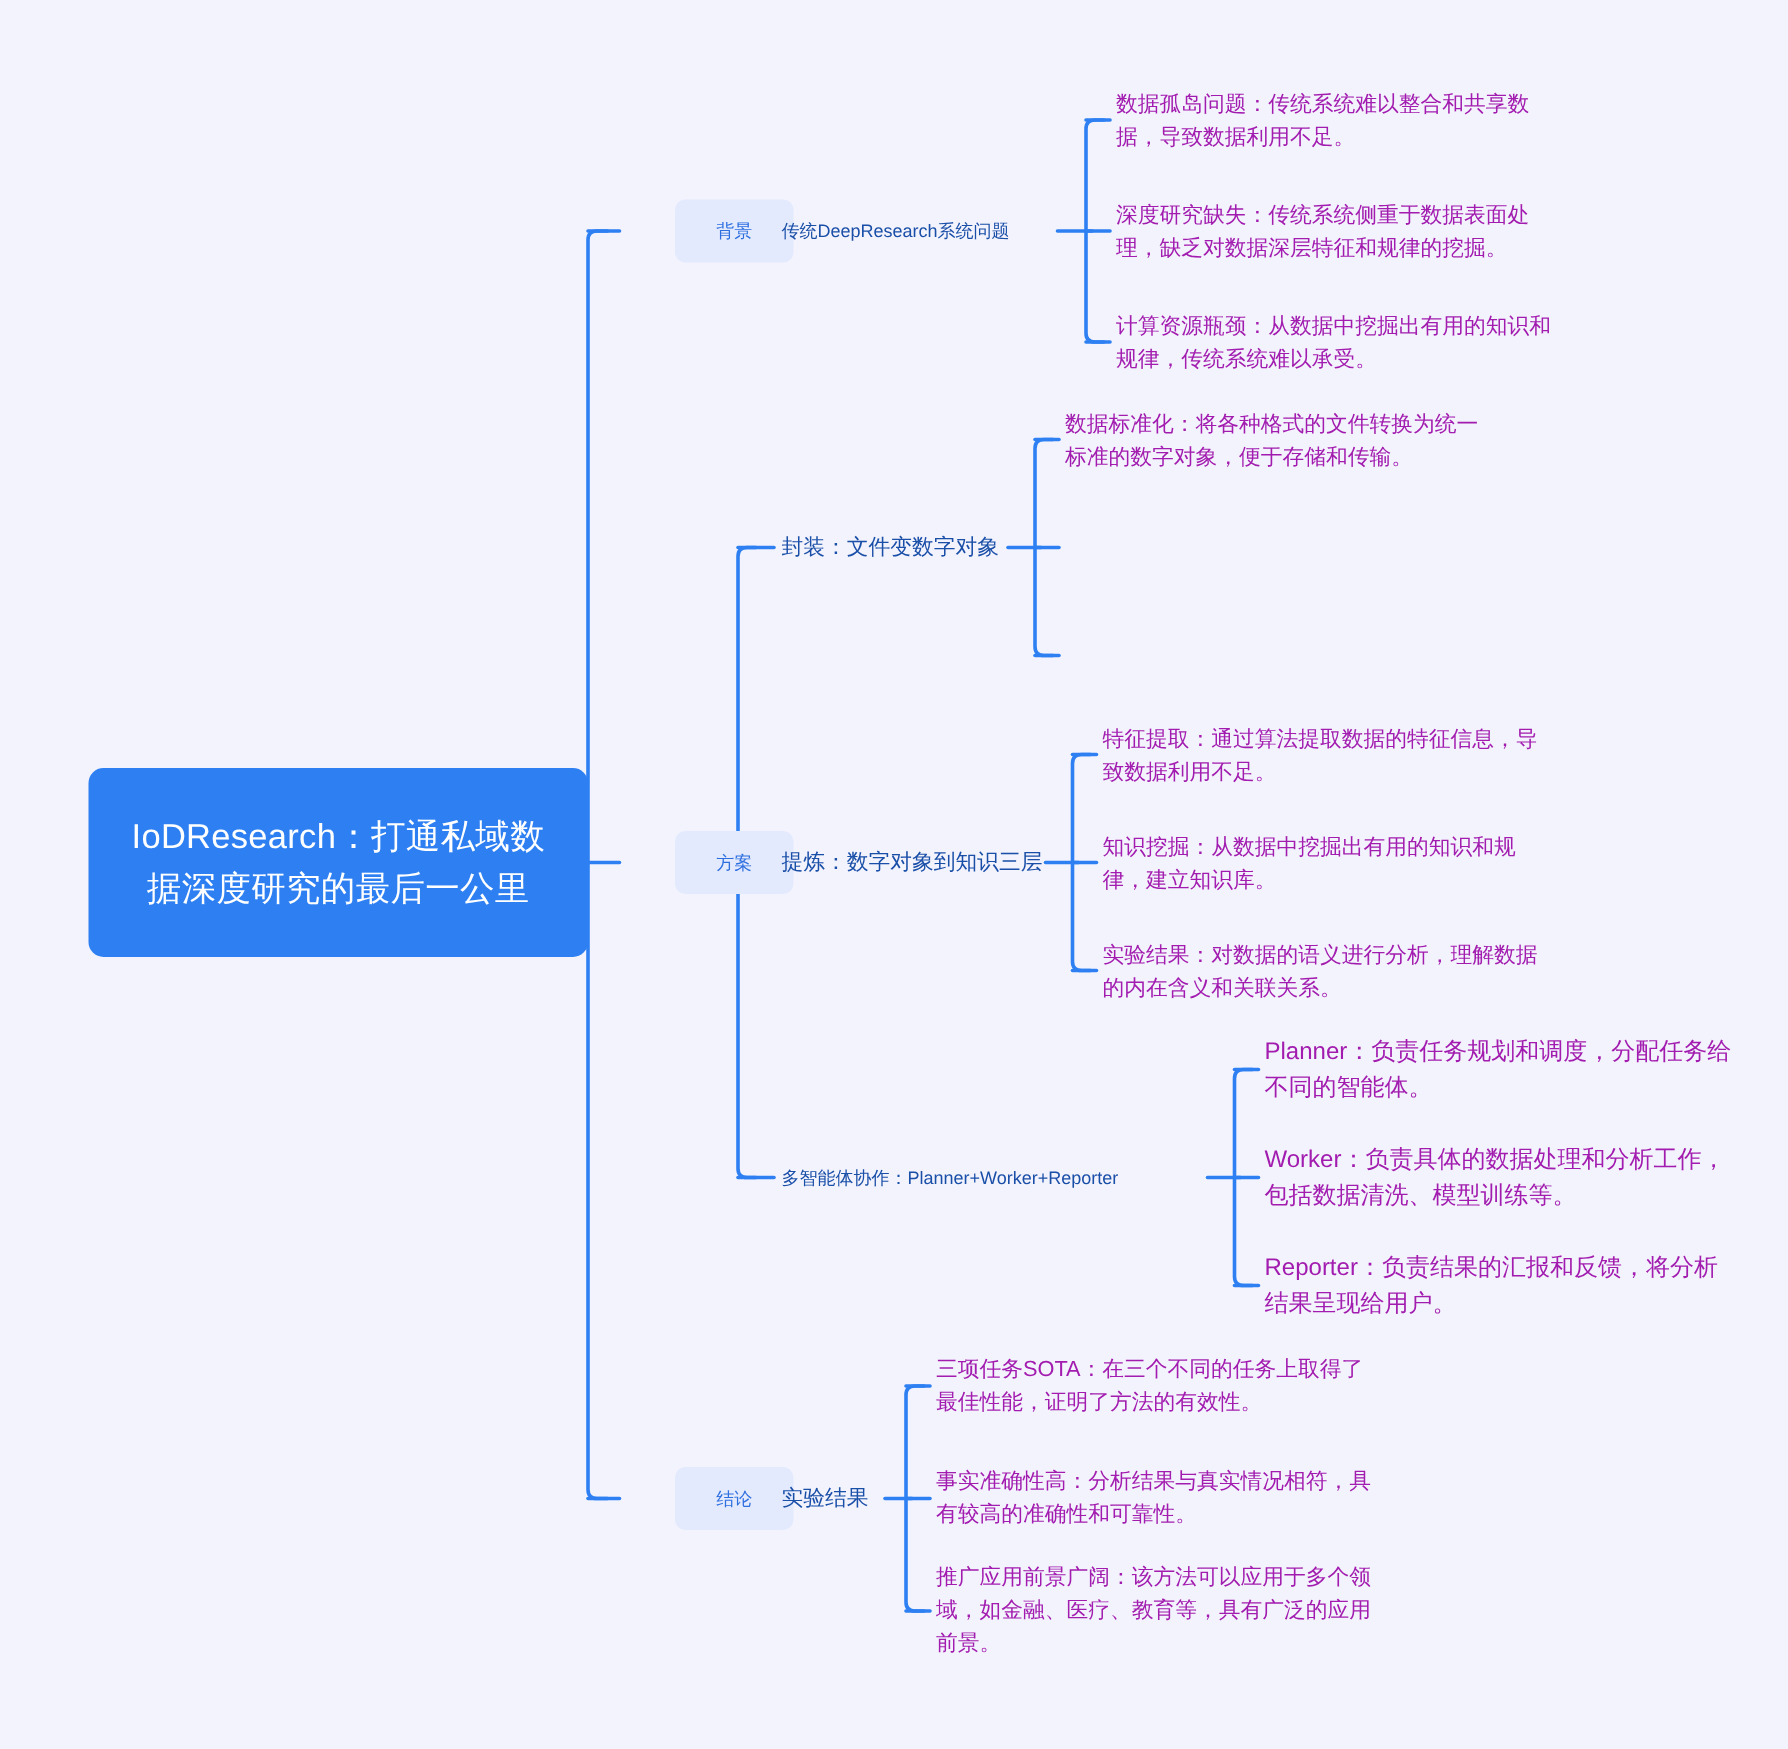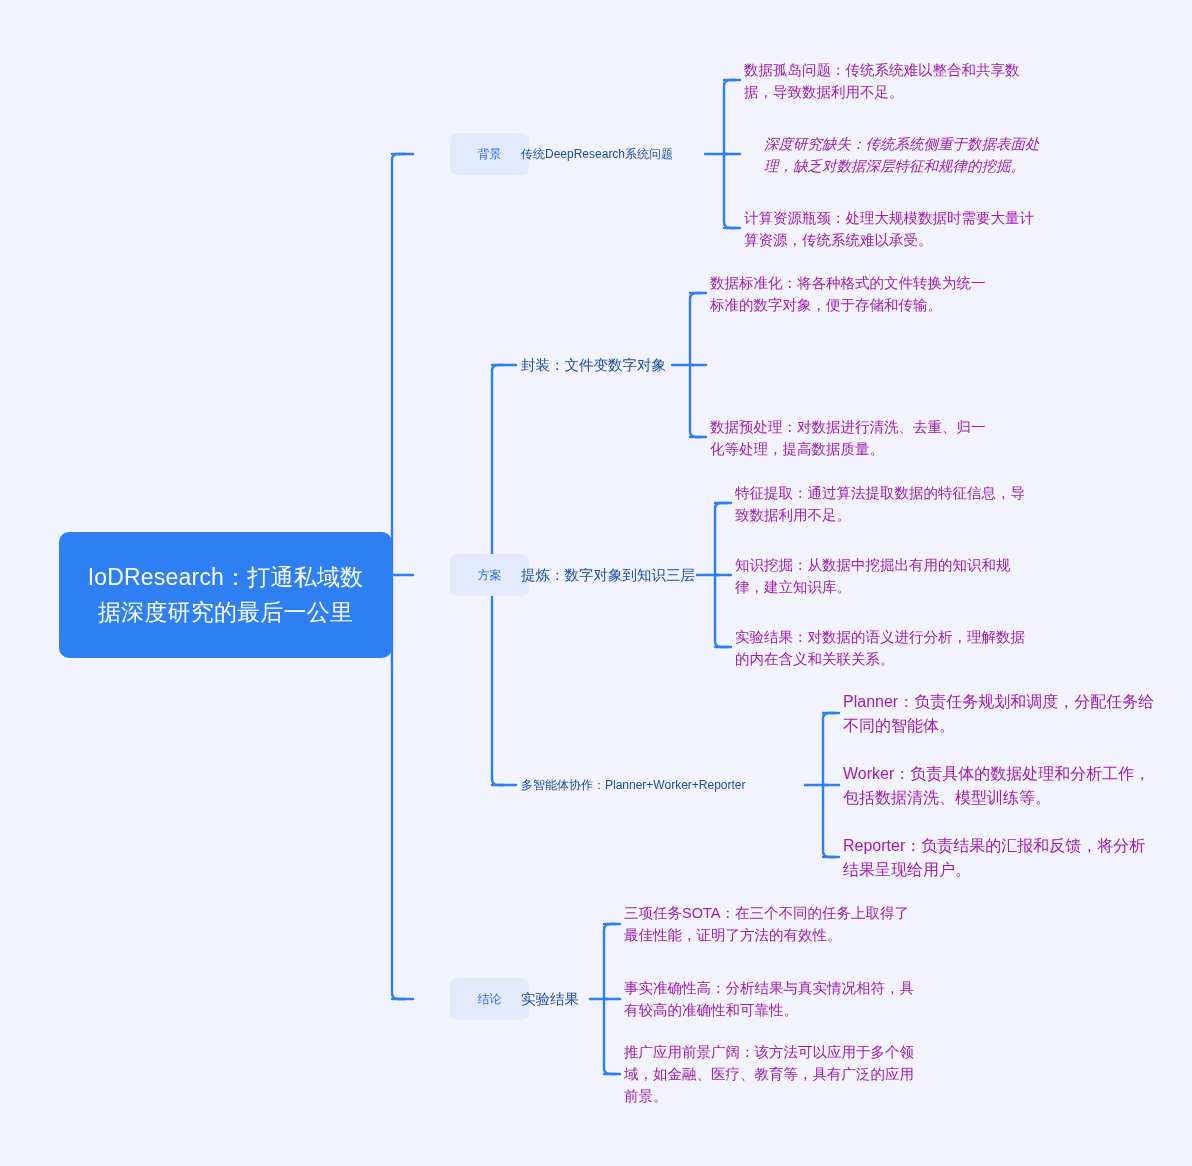--- a/index.html
+++ b/index.html
@@ -168,7 +168,7 @@
   <div class="node leaf-node" style="left:744px; top:58px; width:292px; height:46px;">
     <span class="leaf-text">数据孤岛问题：传统系统难以整合和共享数据，导致数据利用不足。</span>
   </div>
-  <div class="node leaf-node" style="left:764px; top:132px; width:292px; height:46px;font-style:italic;">
+  <div class="node leaf-node" style="left:744px; top:132px; width:292px; height:46px;">
     <span class="leaf-text">深度研究缺失：传统系统侧重于数据表面处理，缺乏对数据深层特征和规律的挖掘。</span>
   </div>
   <div class="node leaf-node" style="left:744px; top:206px; width:292px; height:46px;">

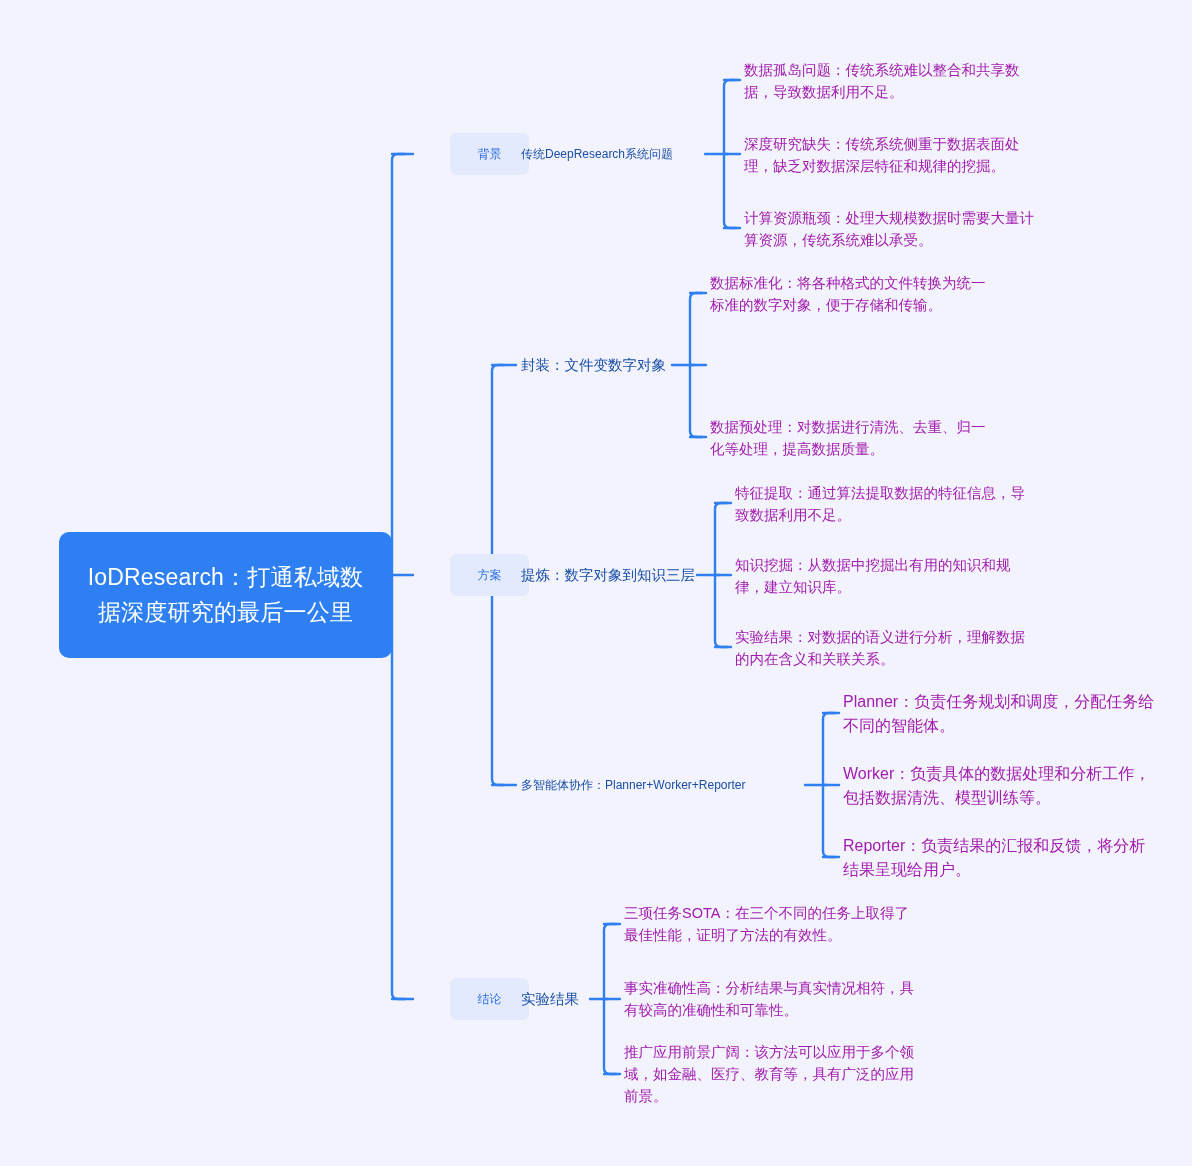--- a/index.html
+++ b/index.html
@@ -172,7 +172,7 @@
     <span class="leaf-text">深度研究缺失：传统系统侧重于数据表面处理，缺乏对数据深层特征和规律的挖掘。</span>
   </div>
   <div class="node leaf-node" style="left:744px; top:206px; width:292px; height:46px;">
-    <span class="leaf-text">计算资源瓶颈：处理大规模数据时需要大量计算资源，传统系统难以承受。</span>
+    <span class="leaf-text">计算资源瓶颈：从数据中挖掘出有用的知识和规律，传统系统难以承受。</span>
   </div>
 
   <div class="node branch-node" style="left:413px; top:554px; width:79px; height:42px;">

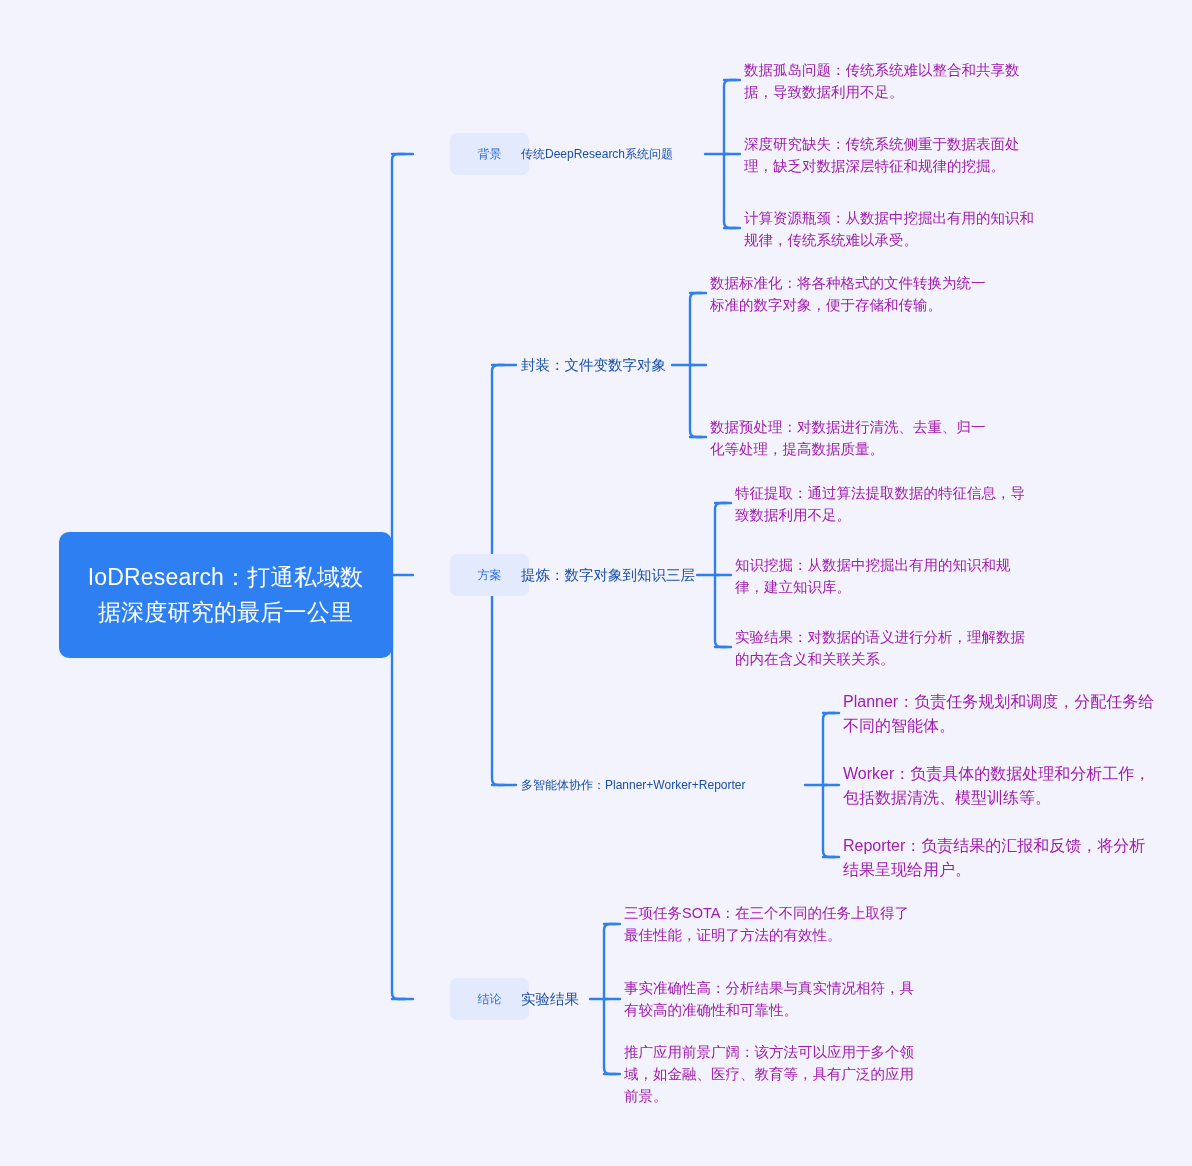--- a/index.html
+++ b/index.html
@@ -185,9 +185,6 @@
   <div class="node leaf-node" style="left:710px; top:271px; width:288px; height:46px;">
     <span class="leaf-text">数据标准化：将各种格式的文件转换为统一标准的数字对象，便于存储和传输。</span>
   </div>
-  <div class="node leaf-node" style="left:710px; top:415px; width:288px; height:46px;">
-    <span class="leaf-text">数据预处理：对数据进行清洗、去重、归一化等处理，提高数据质量。</span>
-  </div>
 
   <div class="node topic-node" style="left:521px; top:564px; width:180px; height:22px;">
     <span>提炼：数字对象到知识三层</span>

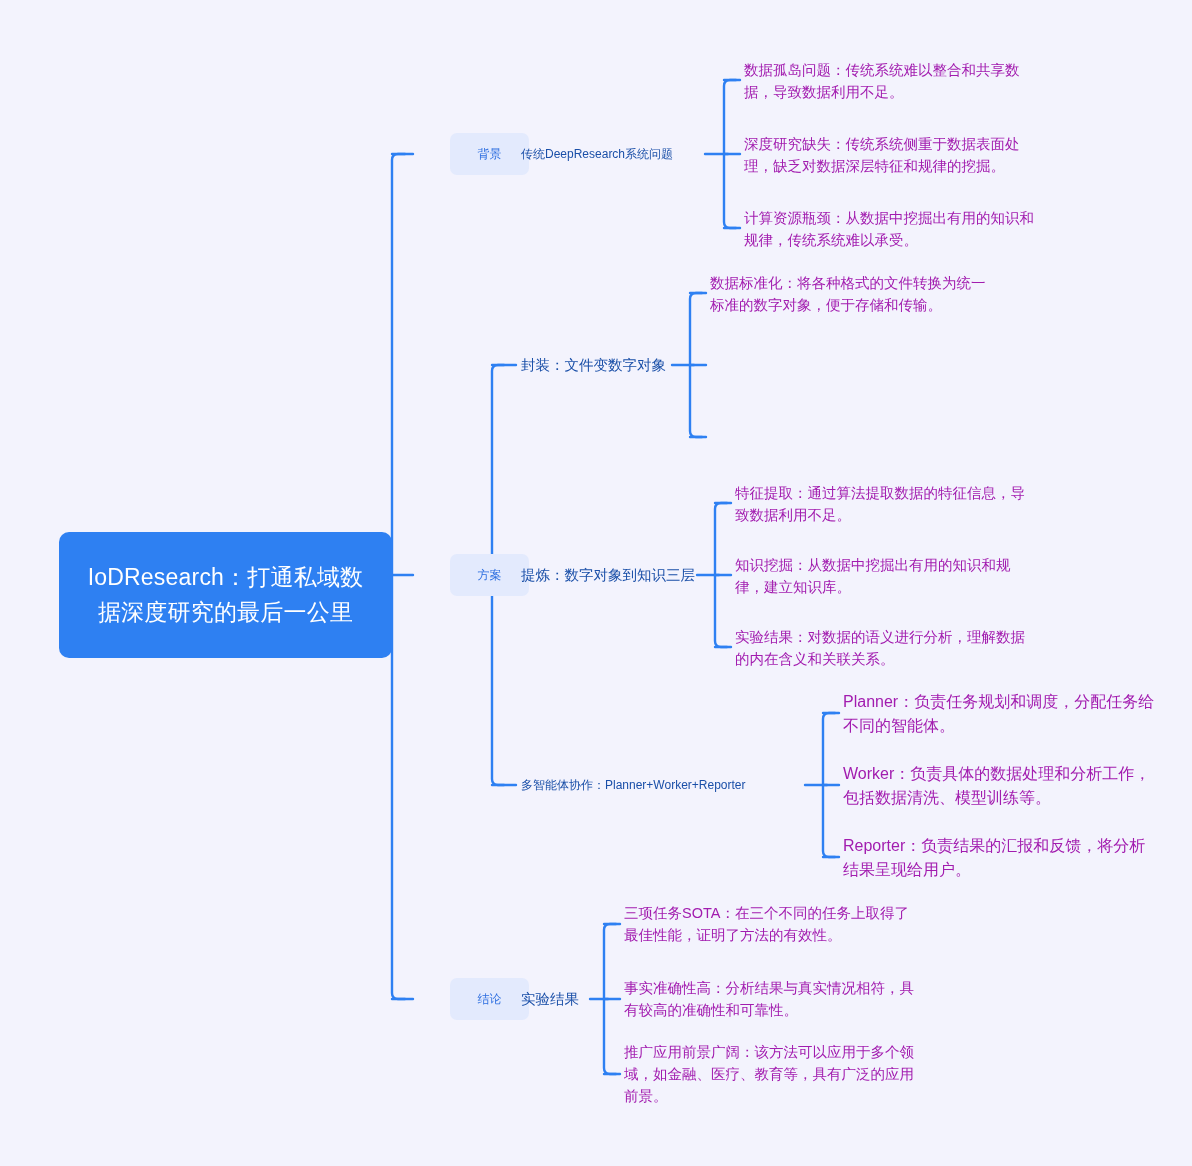--- a/index.html
+++ b/index.html
@@ -50,7 +50,6 @@
     line-height: 35px;
     padding: 14px 18px;
     letter-spacing: 0.2px;
-    margin-top: 20px;
   }
 
   

